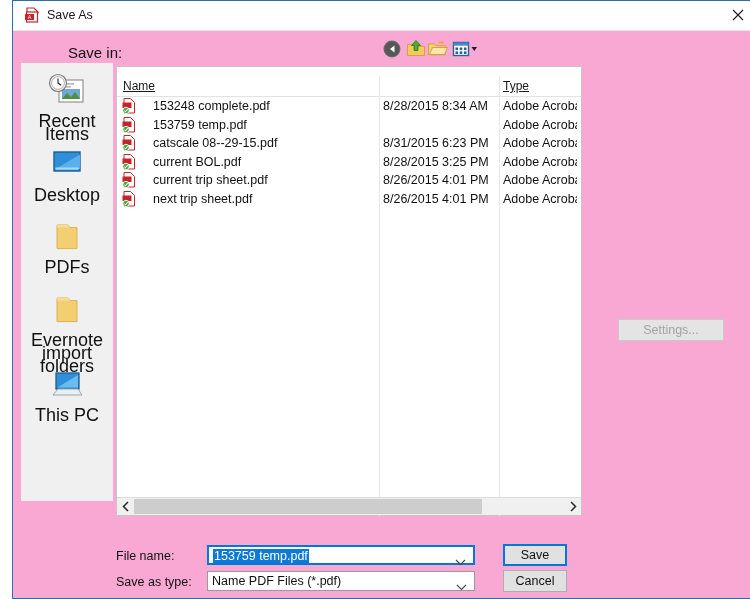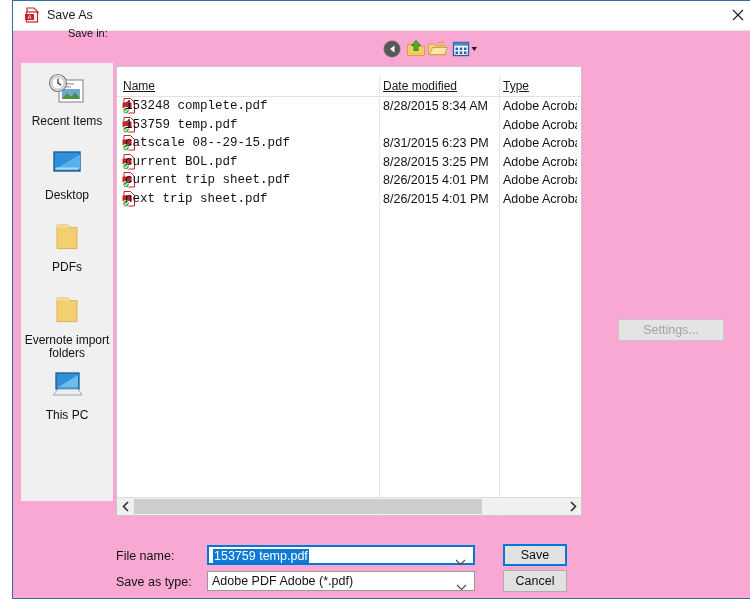--- a/index.html
+++ b/index.html
@@ -58,8 +58,8 @@
   
   .savein-label {
     position: absolute;
-    left: 55px; top: 26px;
-    font-size: 11px;
+    left: 55px; top: 43px;
+    font-size: 15px;
     color: #111;
     white-space: nowrap;
   }

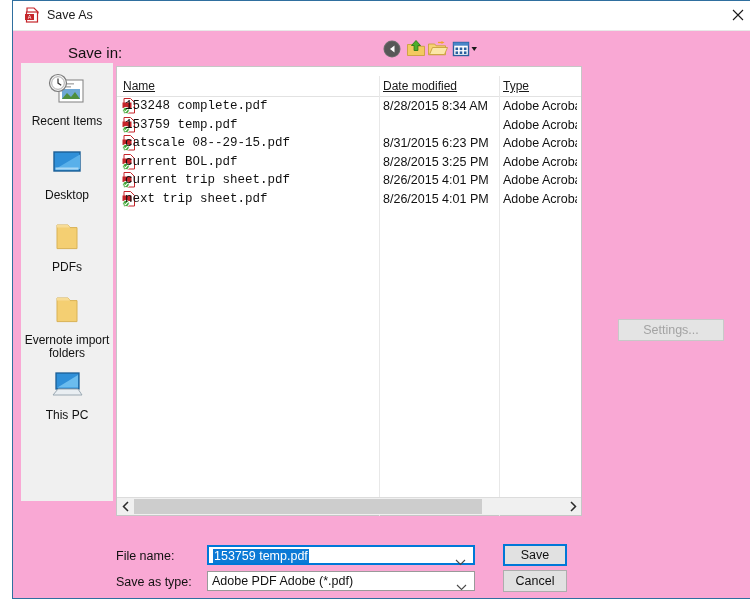--- a/index.html
+++ b/index.html
@@ -479,7 +479,6 @@
     <div class="colheader">
       <div class="colh" id="colh-name">Name</div>
       <div class="colsep" id="colsep-1"></div>
-      <div class="colh" id="colh-date">Date modified</div>
       <div class="colsep" id="colsep-2"></div>
       <div class="colh" id="colh-type">Type</div>
     </div>

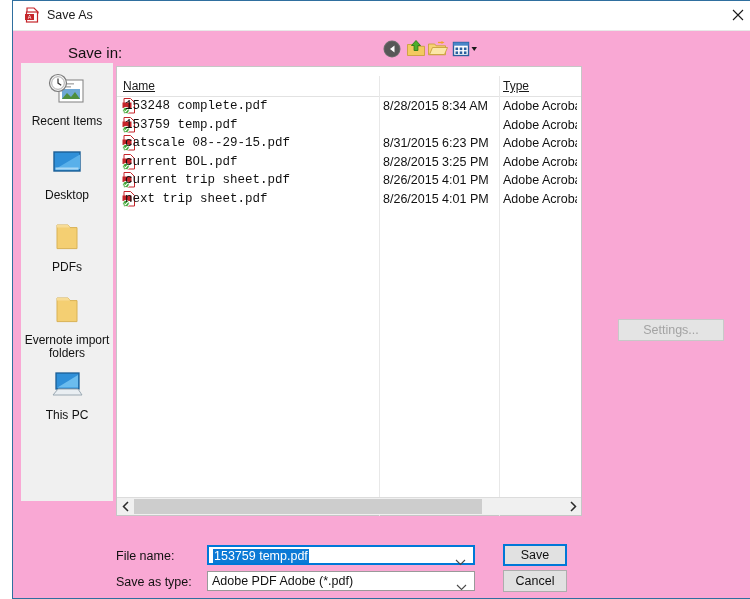--- a/index.html
+++ b/index.html
@@ -199,9 +199,8 @@
     line-height: 16px;
     white-space: nowrap;
     overflow: hidden;
-    padding-left: 2px;
+    padding-left: 30px;
     box-sizing: border-box;
-    font-family: Liberation Mono, monospace;
   }
   .ficon {
     position: absolute;

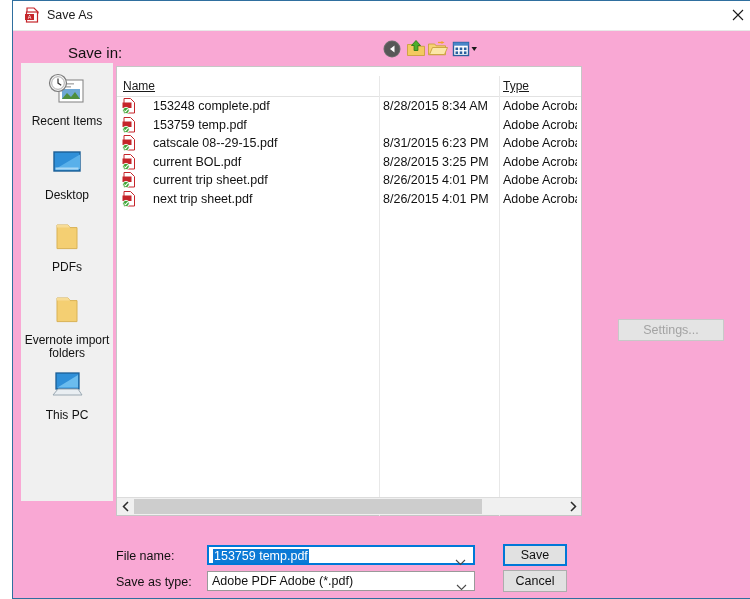--- a/index.html
+++ b/index.html
@@ -124,7 +124,7 @@
     justify-content: center;
   }
   .place .plabel {
-    font-size: 12px;
+    font-size: 18px;
     color: #111;
     line-height: 13px;
     margin-top: 2px;

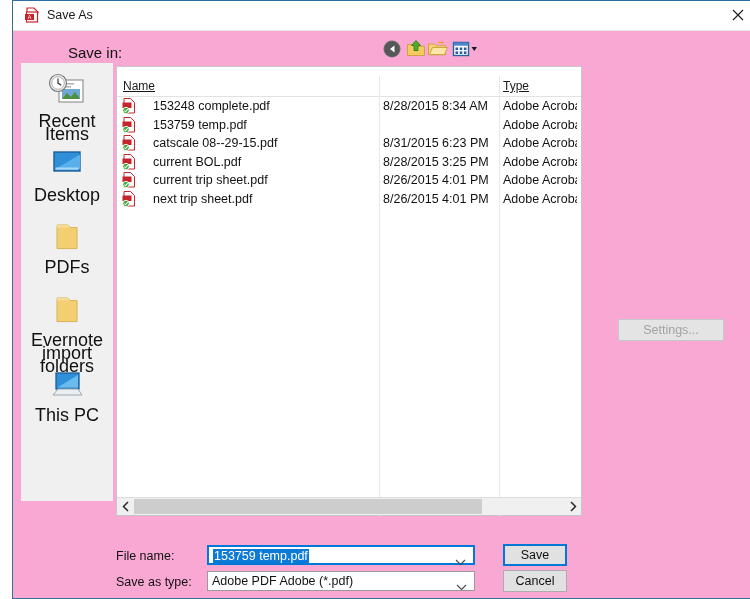--- a/index.html
+++ b/index.html
@@ -602,7 +602,7 @@
 
   <div class="form-label" id="lbl-savetype">Save as type:</div>
   <div class="field" id="field-savetype">
-    <span class="field-text">Adobe PDF Adobe (*.pdf)</span>
+    <span class="field-text">Name PDF Files (*.pdf)</span>
     <span class="field-chev">
       <svg width="11" height="7" viewBox="0 0 11 7">
         <path d="M1 1 L5.5 5.5 L10 1" stroke="#4a4a4a" stroke-width="1.1" fill="none"></path>

